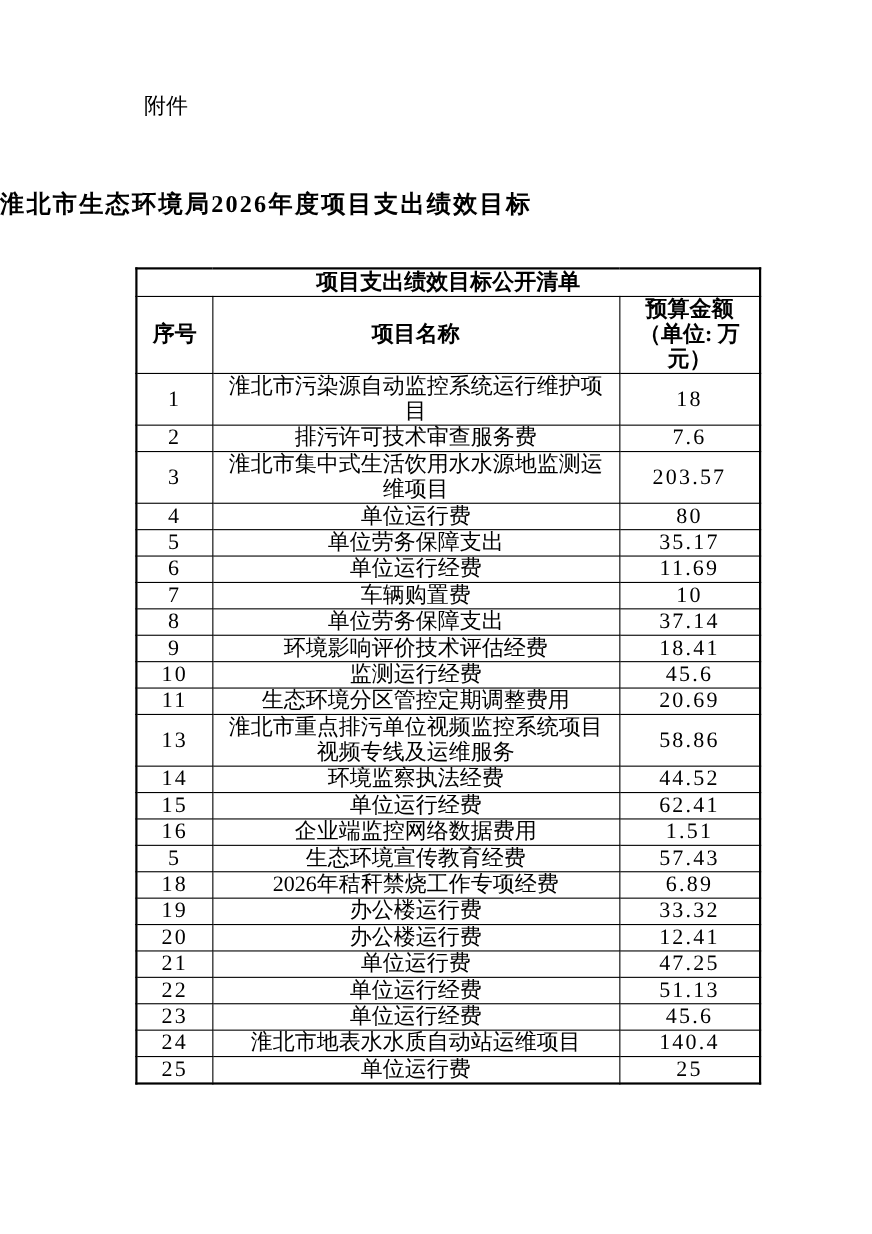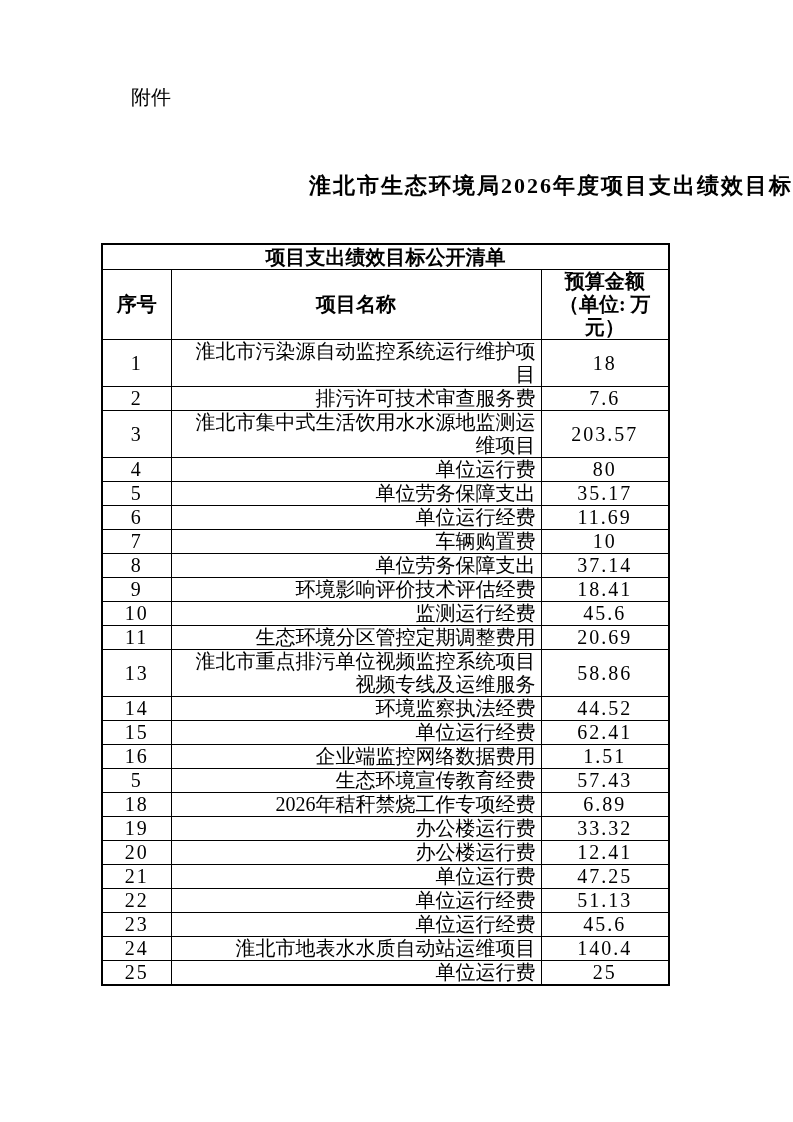--- a/index.html
+++ b/index.html
@@ -27,7 +27,7 @@
     left: 0;
     top: 172px;
     width: 793px;
-    text-align: right;
+    text-align: left;
     font-size: 22px;
     font-weight: bold;
     letter-spacing: 2px;

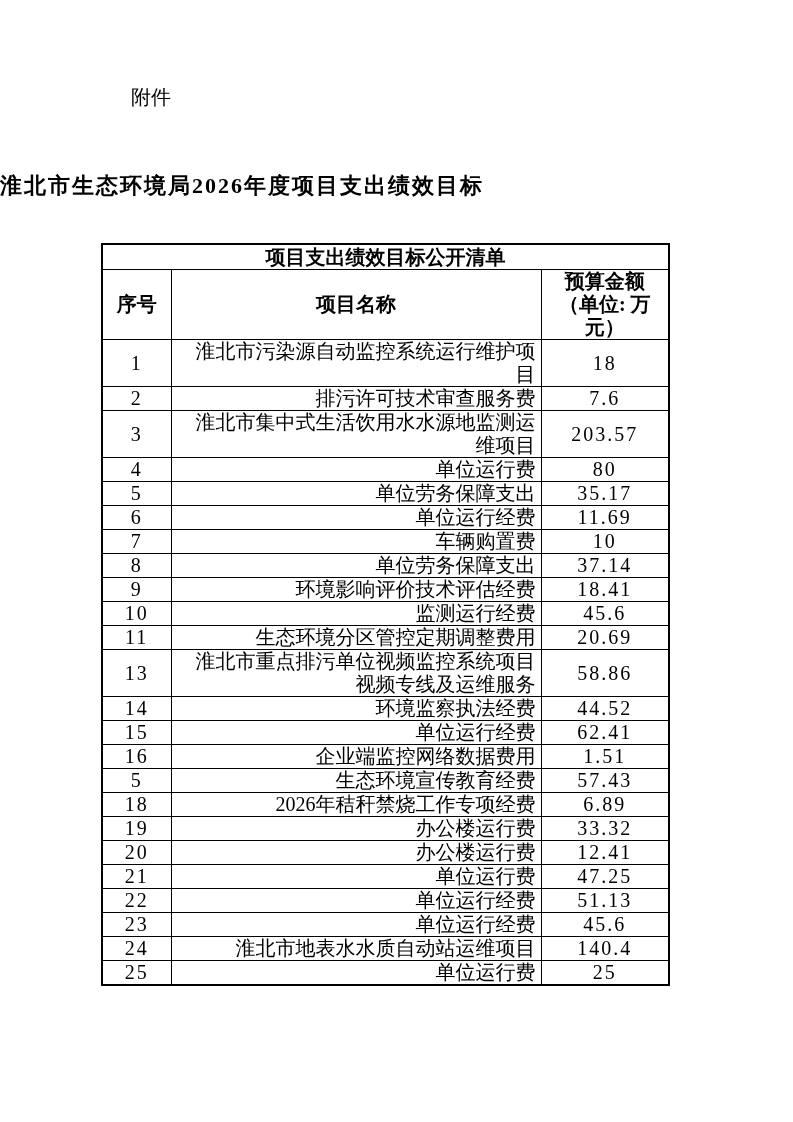--- a/index.html
+++ b/index.html
@@ -36,7 +36,7 @@
   }
   table.perf-table {
     position: absolute;
-    left: 101px;
+    left: 123px;
     top: 243px;
     width: 567px;
     border-collapse: collapse;

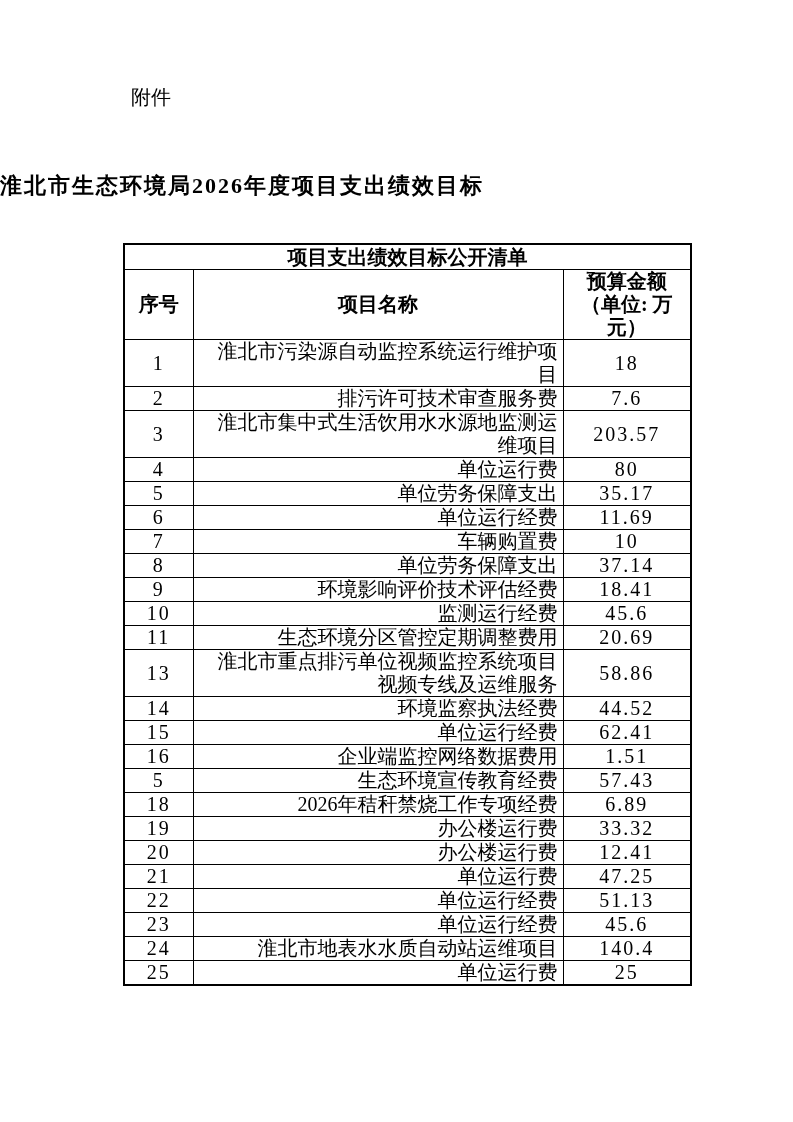--- a/index.html
+++ b/index.html
@@ -68,7 +68,7 @@
     letter-spacing: 2px;
   }
   .name-cell {
-    text-align: right;
+    text-align: center;
     padding: 0 6px;
   }
   .perf-table tbody td {

